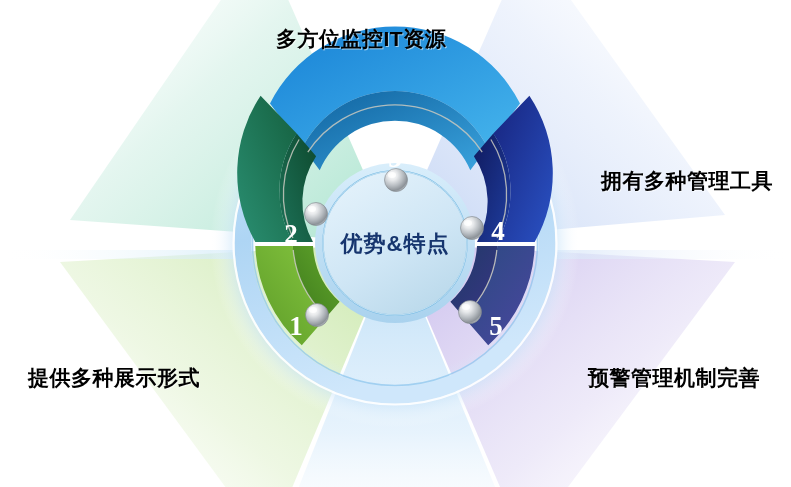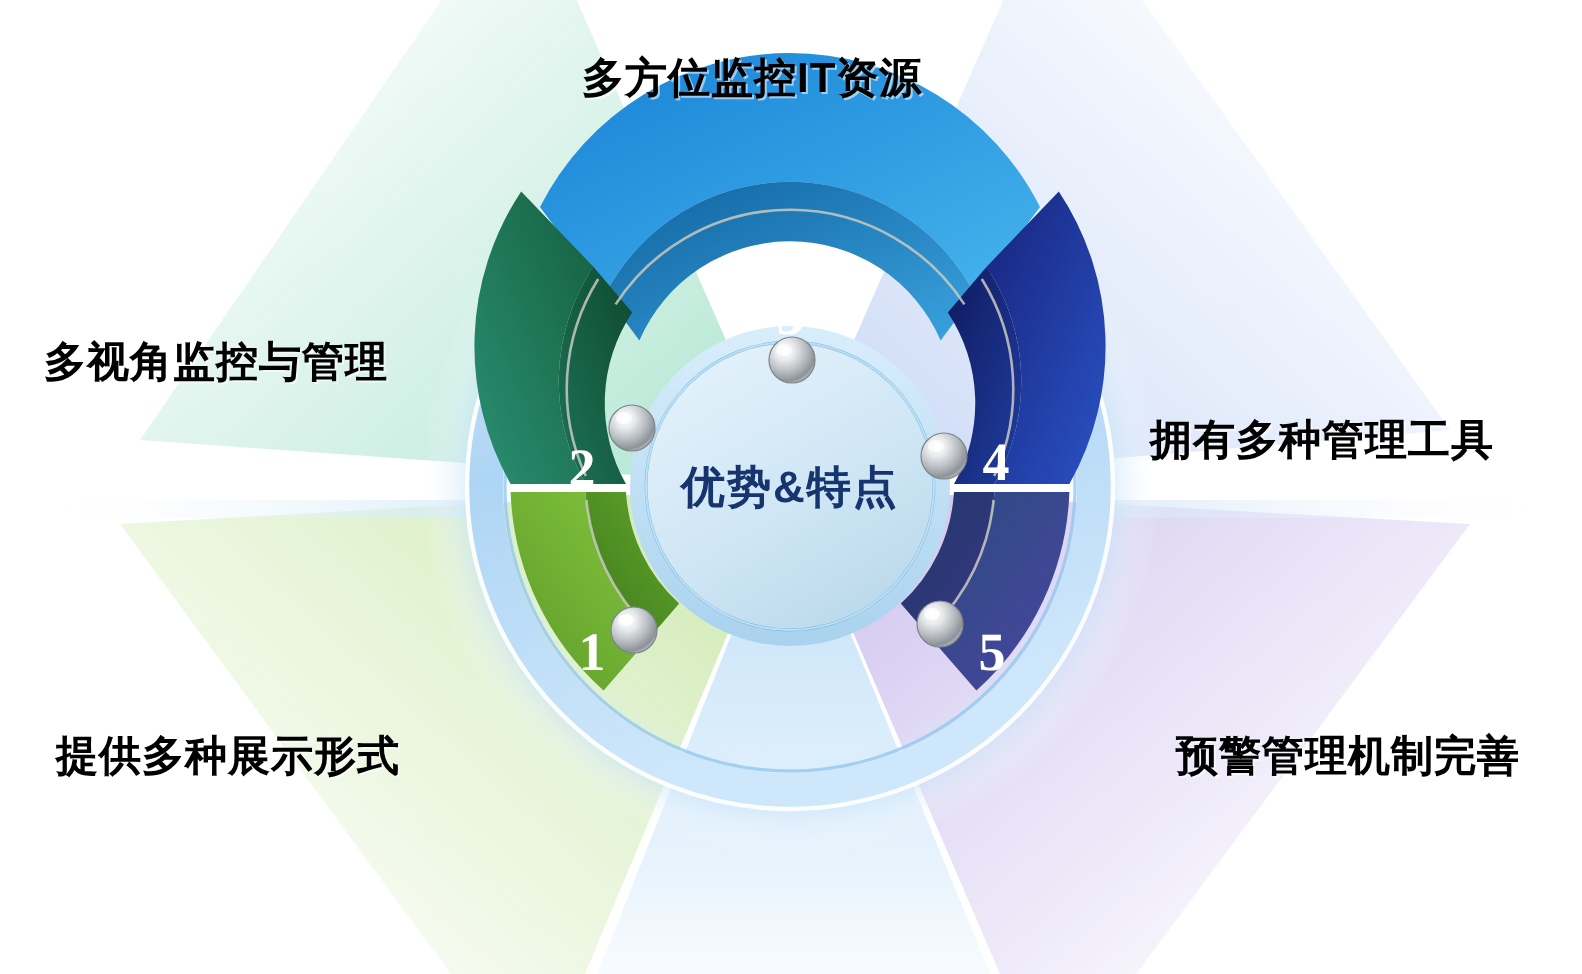--- a/index.html
+++ b/index.html
@@ -37,7 +37,7 @@
     text-shadow: 1px 1px 0 rgba(255,255,255,0.55);
   }
   .lbl-tl  { left: 22px;  top: 167px; }
-  .lbl-top { left: 291px; top: 25px;  }
+  .lbl-top { left: 276px; top: 25px;  }
   .lbl-tr  { left: 575px; top: 167px; margin-top: 39px; }
   .lbl-bl  { left: 28px;  top: 364px; font-family: Liberation Mono, monospace; }
   .lbl-br  { left: 588px; top: 364px; }

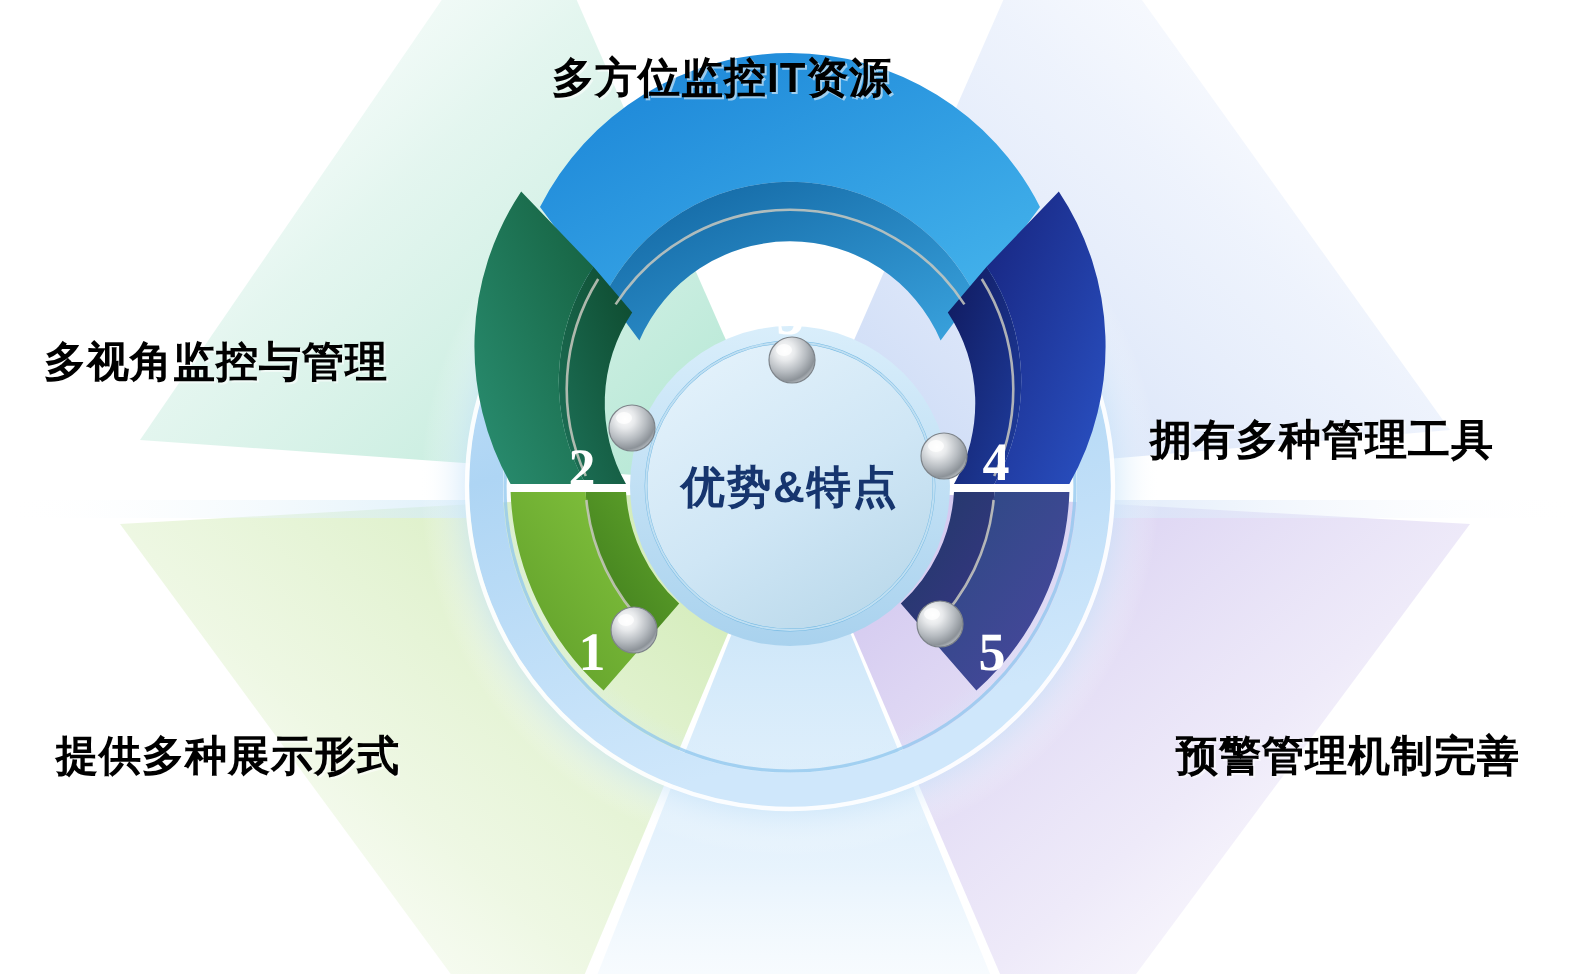--- a/index.html
+++ b/index.html
@@ -262,7 +262,6 @@
     <text x="496" y="335" text-anchor="middle" class="seg-num">5</text>
   </svg>
 
-  <div class="label lbl-tl">多视角监控与管理</div>
   <div class="label lbl-top">多方位监控IT资源</div>
   <div class="label lbl-tr">拥有多种管理工具</div>
   <div class="label lbl-bl">提供多种展示形式</div>

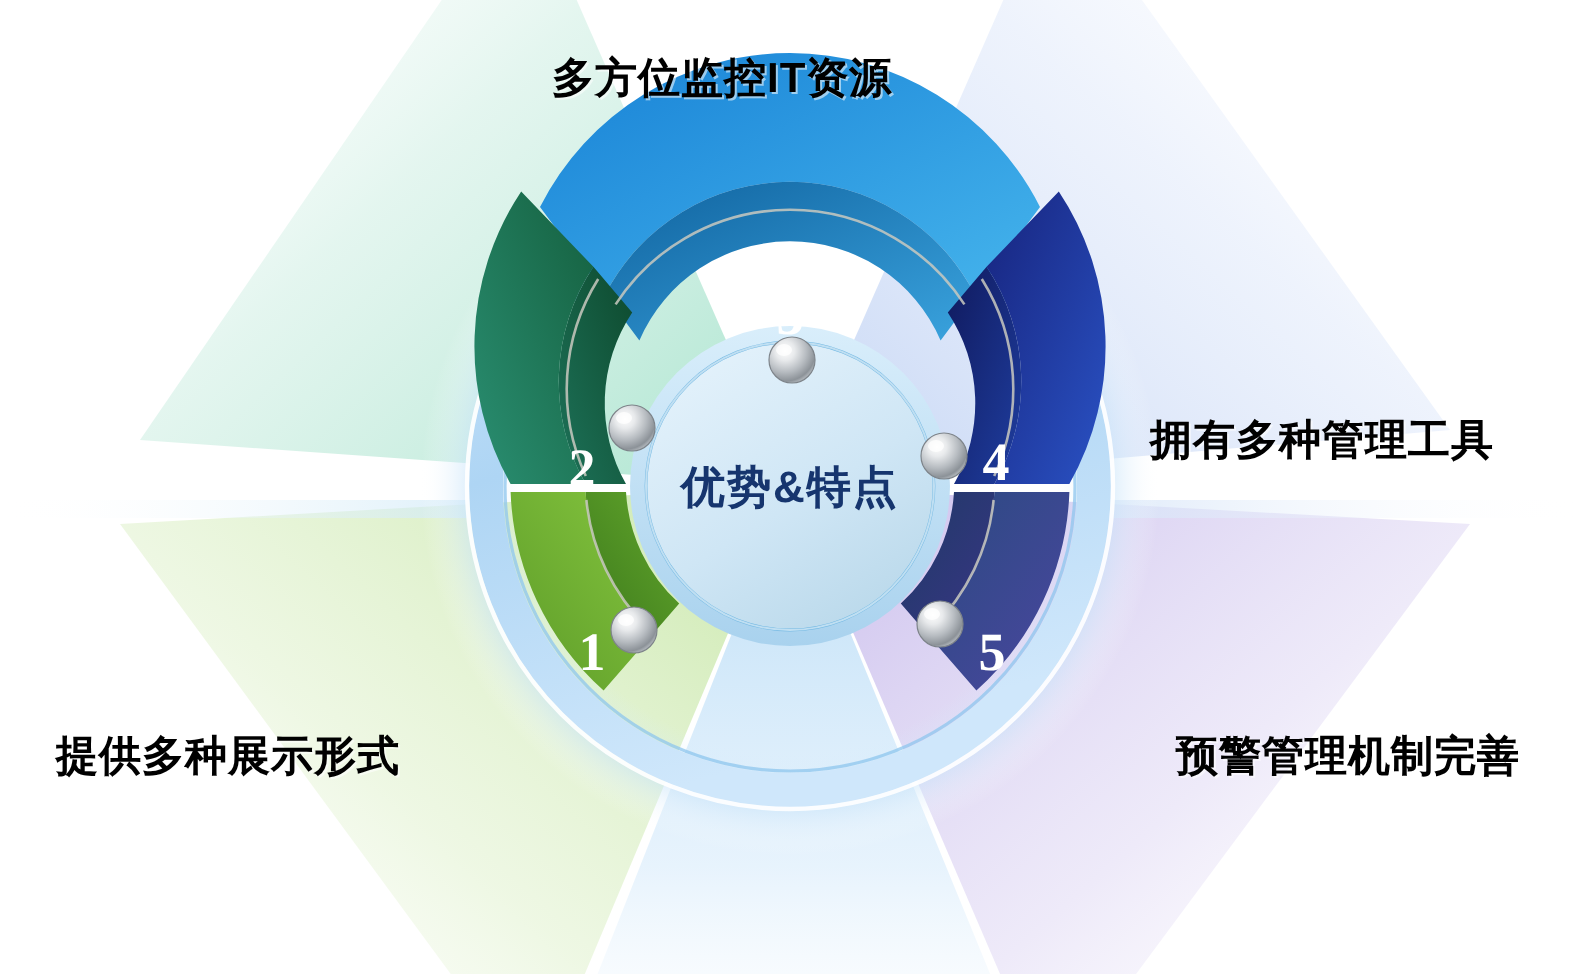--- a/index.html
+++ b/index.html
@@ -38,7 +38,7 @@
   }
   .lbl-tl  { left: 22px;  top: 167px; }
   .lbl-top { left: 276px; top: 25px;  }
-  .lbl-tr  { left: 575px; top: 167px; margin-top: 39px; }
+  .lbl-tr  { left: 601px; top: 167px; }
   .lbl-bl  { left: 28px;  top: 364px; font-family: Liberation Mono, monospace; }
   .lbl-br  { left: 588px; top: 364px; }
 

